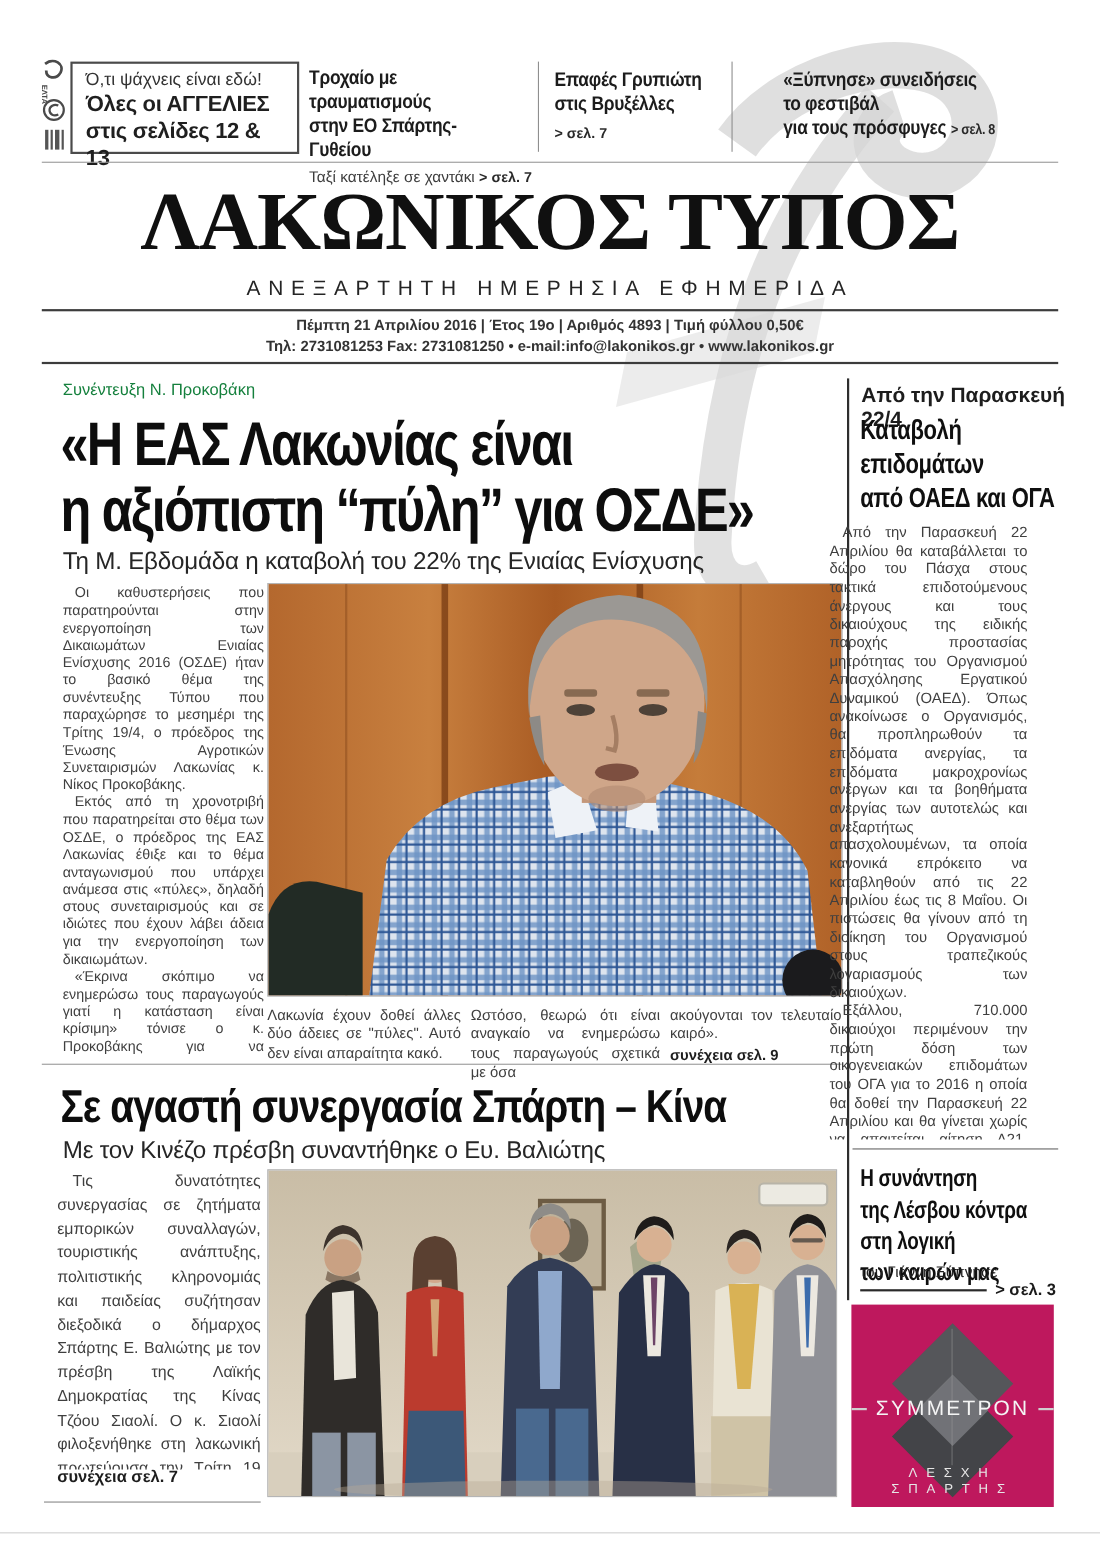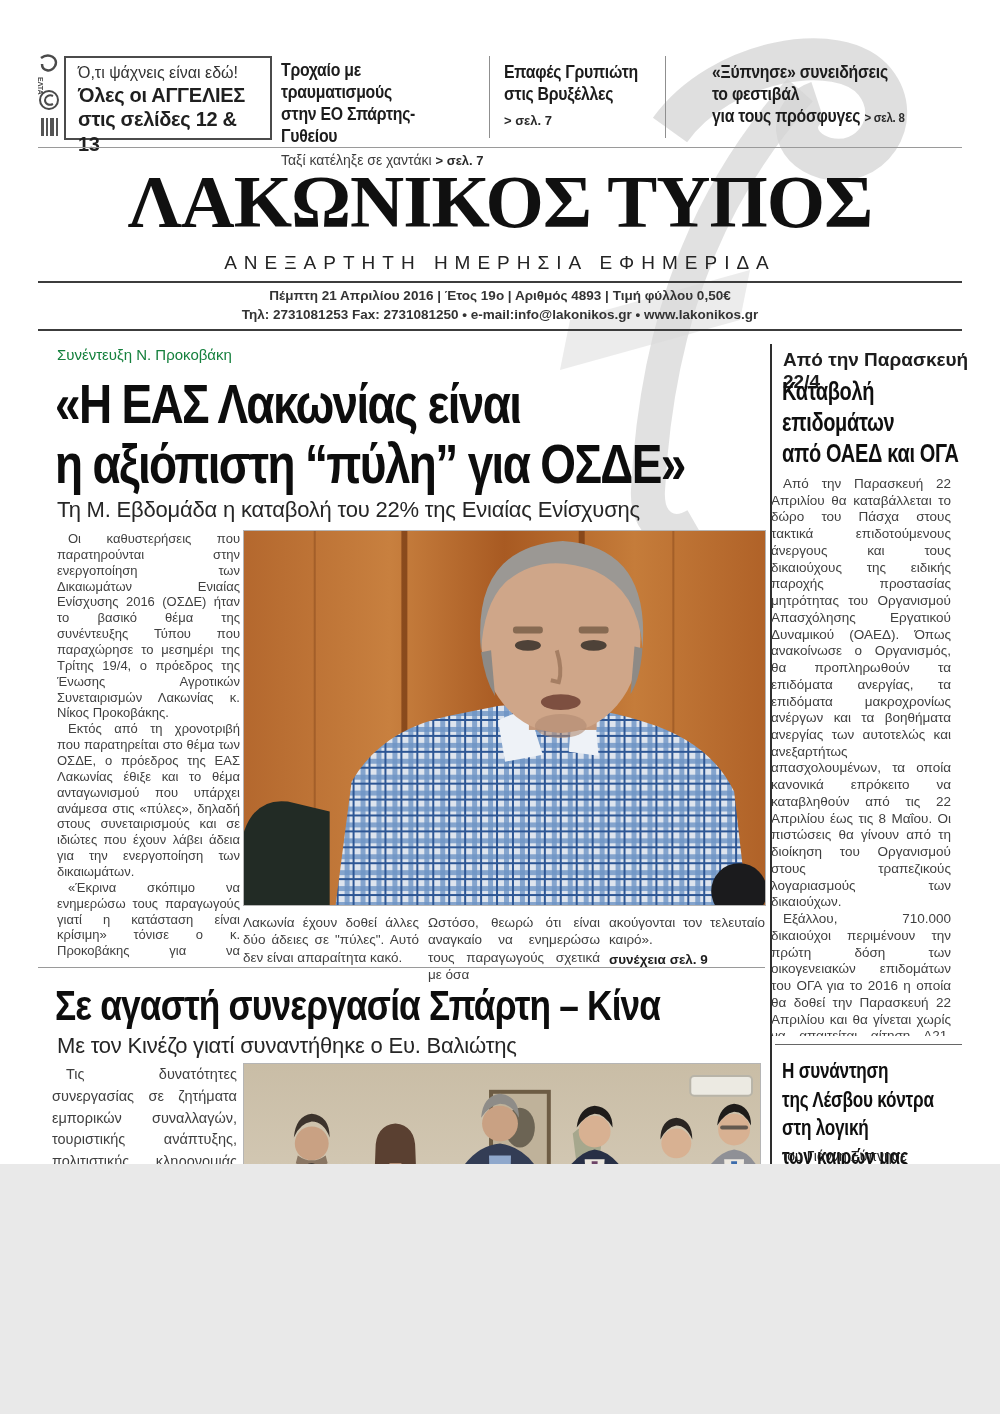--- a/index.html
+++ b/index.html
@@ -3,7 +3,7 @@
 <meta charset="utf-8">
 <style>
   html,body{margin:0;padding:0;background:#e9e9e9;}
-  .page{position:relative;width:1000px;height:1164px;margin:0 auto;background:#ffffff;
+  .page{position:relative;width:1000px;height:1414px;margin:0 auto;background:#ffffff;
         font-family:"Liberation Sans",sans-serif;color:#1a1a1a;overflow:hidden;
         box-shadow:0 0 6px rgba(0,0,0,.25);}
   .abs{position:absolute;}

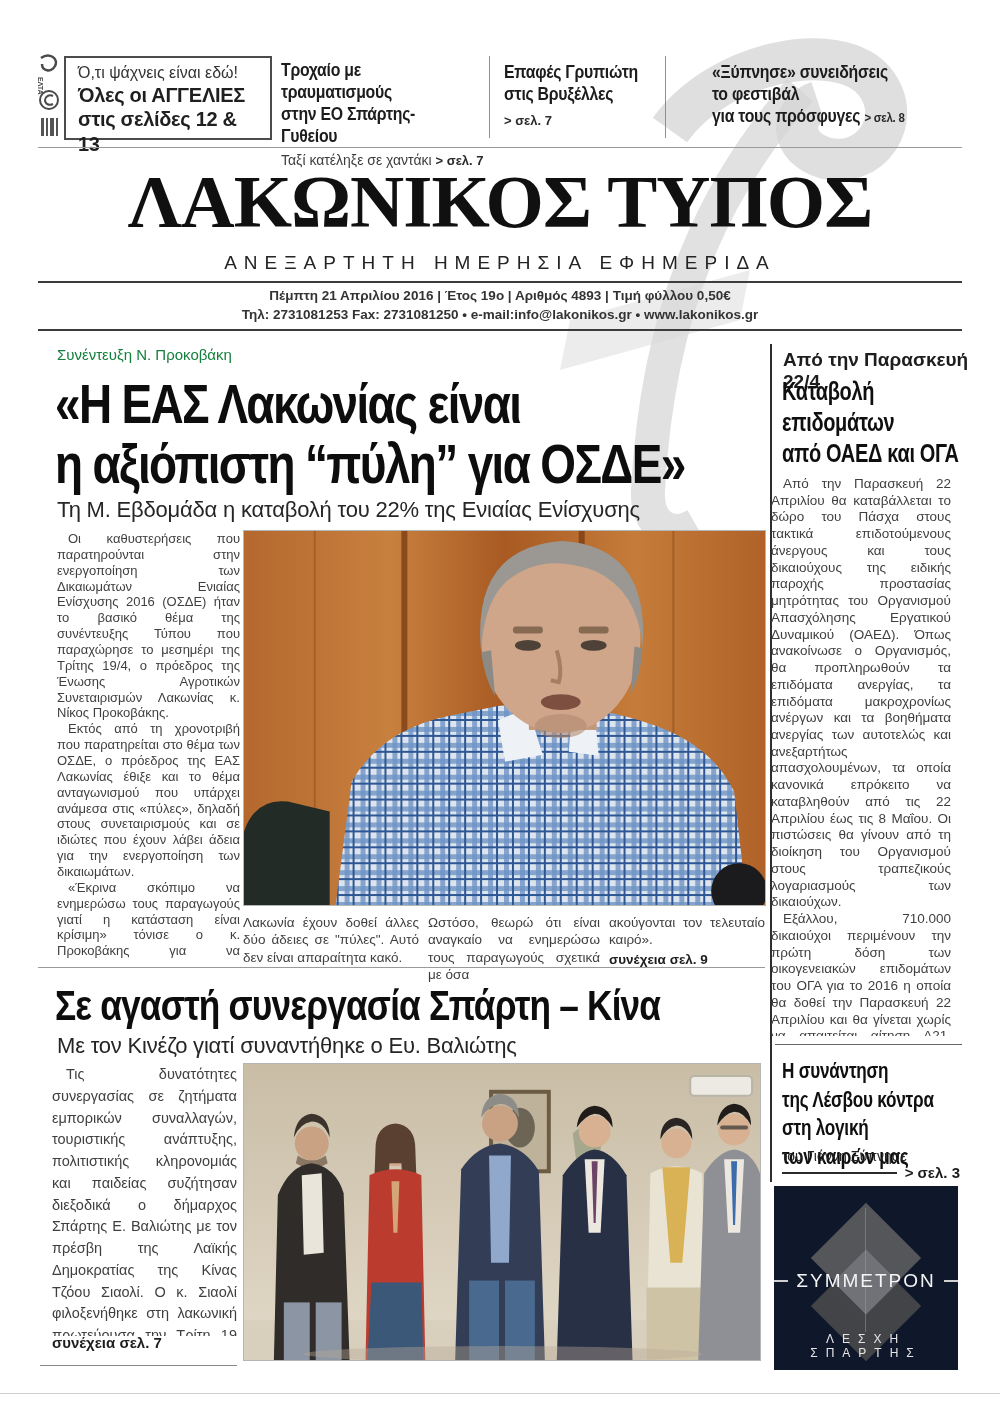--- a/index.html
+++ b/index.html
@@ -266,7 +266,7 @@
   <div class="abs z1 sb-headline preline" style="left:782px;top:376px;width:230px;">Καταβολή
 επιδομάτων
 από ΟΑΕΔ και ΟΓΑ</div>
-  <div class="abs z1 sb-body just" style="left:771px;top:476px;width:180px;height:560px;">
+  <div class="abs z1 sb-body just" style="left:754px;top:476px;width:180px;height:560px;">
     <p>Από την Παρασκευή 22 Απριλίου θα καταβάλλεται το δώρο του Πάσχα στους τακτικά επιδοτούμενους άνεργους και τους δικαιούχους της ειδικής παροχής προστασίας μητρότητας του Οργανισμού Απασχόλησης Εργατικού Δυναμικού (ΟΑΕΔ). Όπως ανακοίνωσε ο Οργανισμός, θα προπληρωθούν τα επιδόματα ανεργίας, τα επιδόματα μακροχρονίως ανέργων και τα βοηθήματα ανεργίας των αυτοτελώς και ανεξαρτήτως απασχολουμένων, τα οποία κανονικά επρόκειτο να καταβληθούν από τις 22 Απριλίου έως τις 8 Μαΐου. Οι πιστώσεις θα γίνουν από τη διοίκηση του Οργανισμού στους τραπεζικούς λογαριασμούς των δικαιούχων.</p>
     <p>Εξάλλου, 710.000 δικαιούχοι περιμένουν την πρώτη δόση των οικογενειακών επιδομάτων του ΟΓΑ για το 2016 η οποία θα δοθεί την Παρασκευή 22 Απριλίου και θα γίνεται χωρίς να απαιτείται αίτηση Α21. Ωστόσο, σύμφωνα με ανακοίνωση του Οργανισμού σε πρώτη φάση θα χορηγηθεί προκαταβολή 50% της δόσης του α' τριμήνου.</p>
   </div>

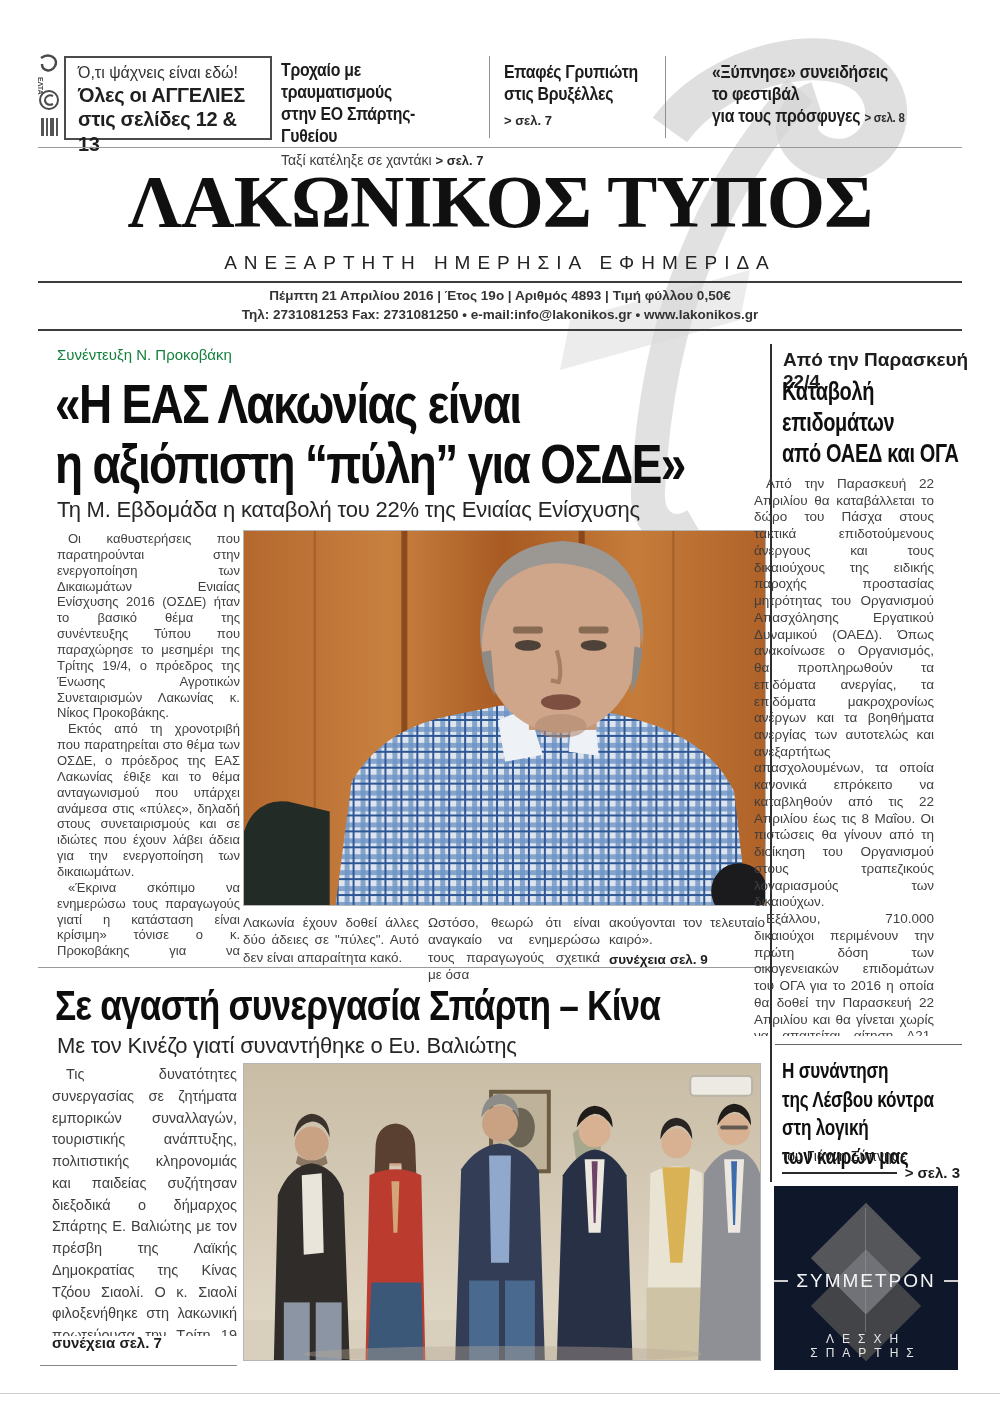--- a/index.html
+++ b/index.html
@@ -194,7 +194,7 @@
   <div class="abs z1 rule" style="left:38px;top:967px;width:727px;"></div>
 
   <div class="abs z1 headline-lg" style="left:55px;top:982px;width:860px;">Σε αγαστή συνεργασία Σπάρτη – Κίνα</div>
-  <div class="abs z1 subhead" style="left:57px;top:1033px;">Με τον Κινέζο γιατί συναντήθηκε ο Ευ. Βαλιώτης</div>
+  <div class="abs z1 subhead" style="left:57px;top:1033px;">Με τον Κινέζο πρέσβη συναντήθηκε ο Ευ. Βαλιώτης</div>
 
   <div class="abs z1 china-body just" style="left:52px;top:1064px;width:185px;height:272px;">
     <p>Τις δυνατότητες συνεργασίας σε ζητήματα εμπορικών συναλλαγών, τουριστικής ανάπτυξης, πολιτιστικής κληρονομιάς και παιδείας συζήτησαν διεξοδικά ο δήμαρχος Σπάρτης Ε. Βαλιώτης με τον πρέσβη της Λαϊκής Δημοκρατίας της Κίνας Τζόου Σιαολί. Ο κ. Σιαολί φιλοξενήθηκε στη λακωνική πρωτεύουσα την Τρίτη 19 και την Τετάρτη 20 Απριλίου.</p>

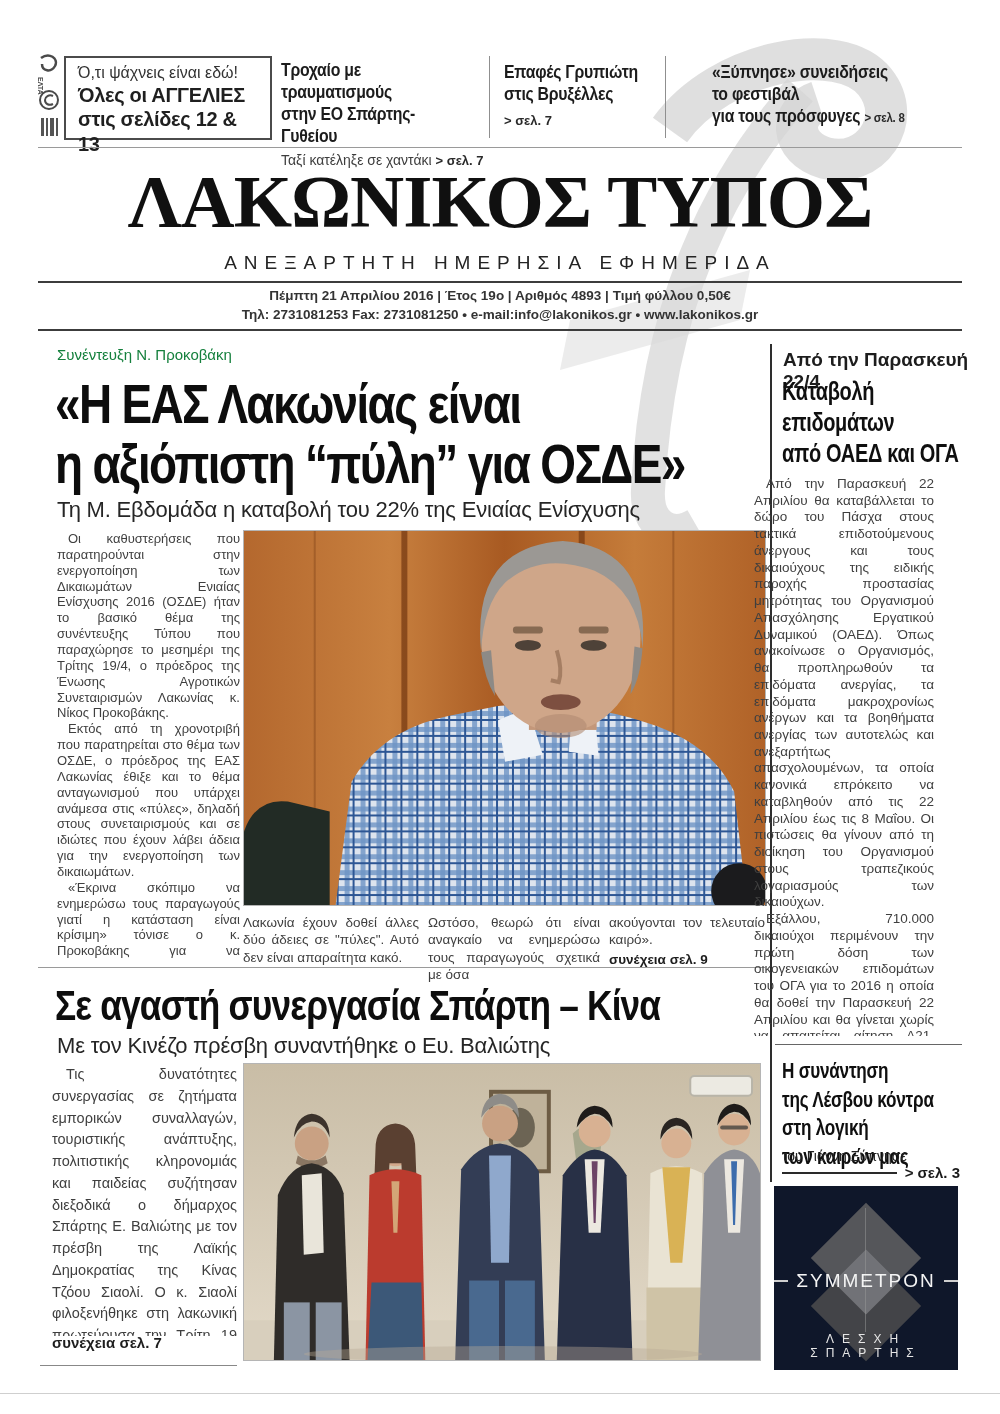--- a/index.html
+++ b/index.html
@@ -63,7 +63,7 @@
   .op-refrow .lbl{font-weight:bold;font-size:15px;margin-left:8px;color:#1a1a1a;}
 
   
-  .adbox{background:#0f172a;overflow:hidden;}
+  .adbox{background:#be185d;overflow:hidden;}
   .diamond{position:absolute;transform:rotate(45deg);}
   .ad-brandrow{position:absolute;left:0;right:0;display:flex;align-items:center;justify-content:center;}
   .ad-dash{width:20px;height:2px;background:#cfcfcf;}

